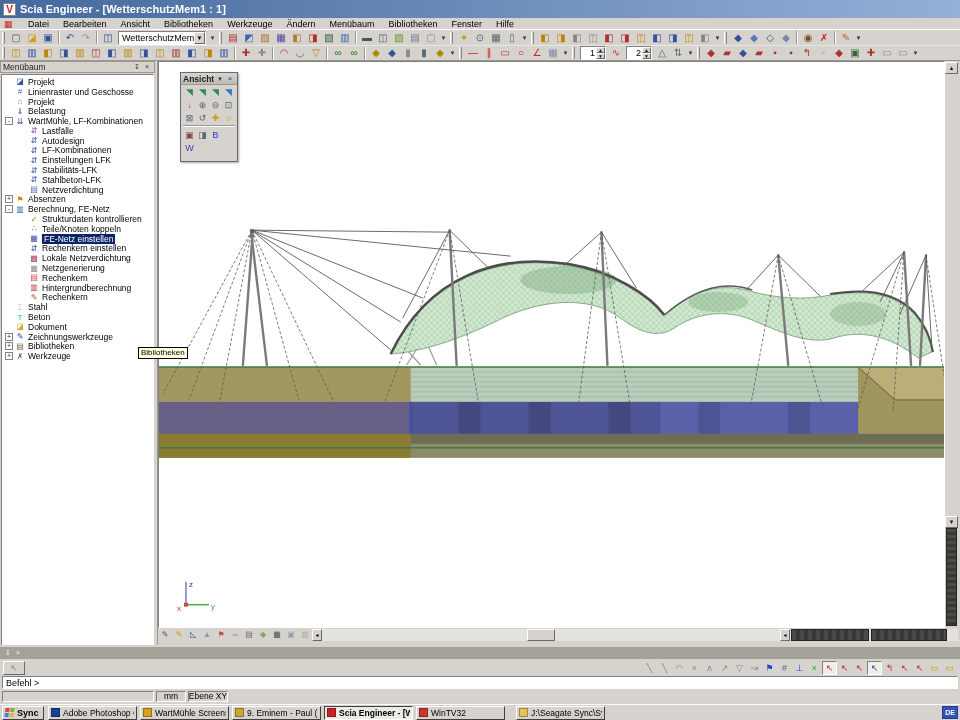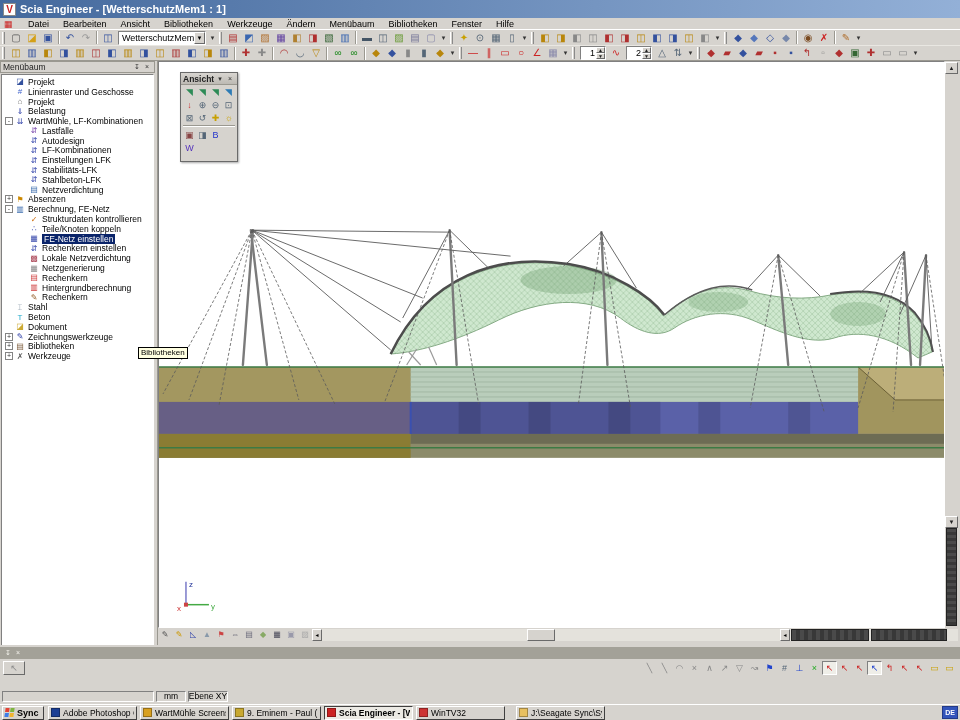--- a/index.html
+++ b/index.html
@@ -1147,6 +1147,9 @@
         </span>
 </div>
   </div>
+  <div id="cmdinput">
+    <span>Befehl &gt;</span>
+  </div>
 </div>
 
 <div id="statusbar">

